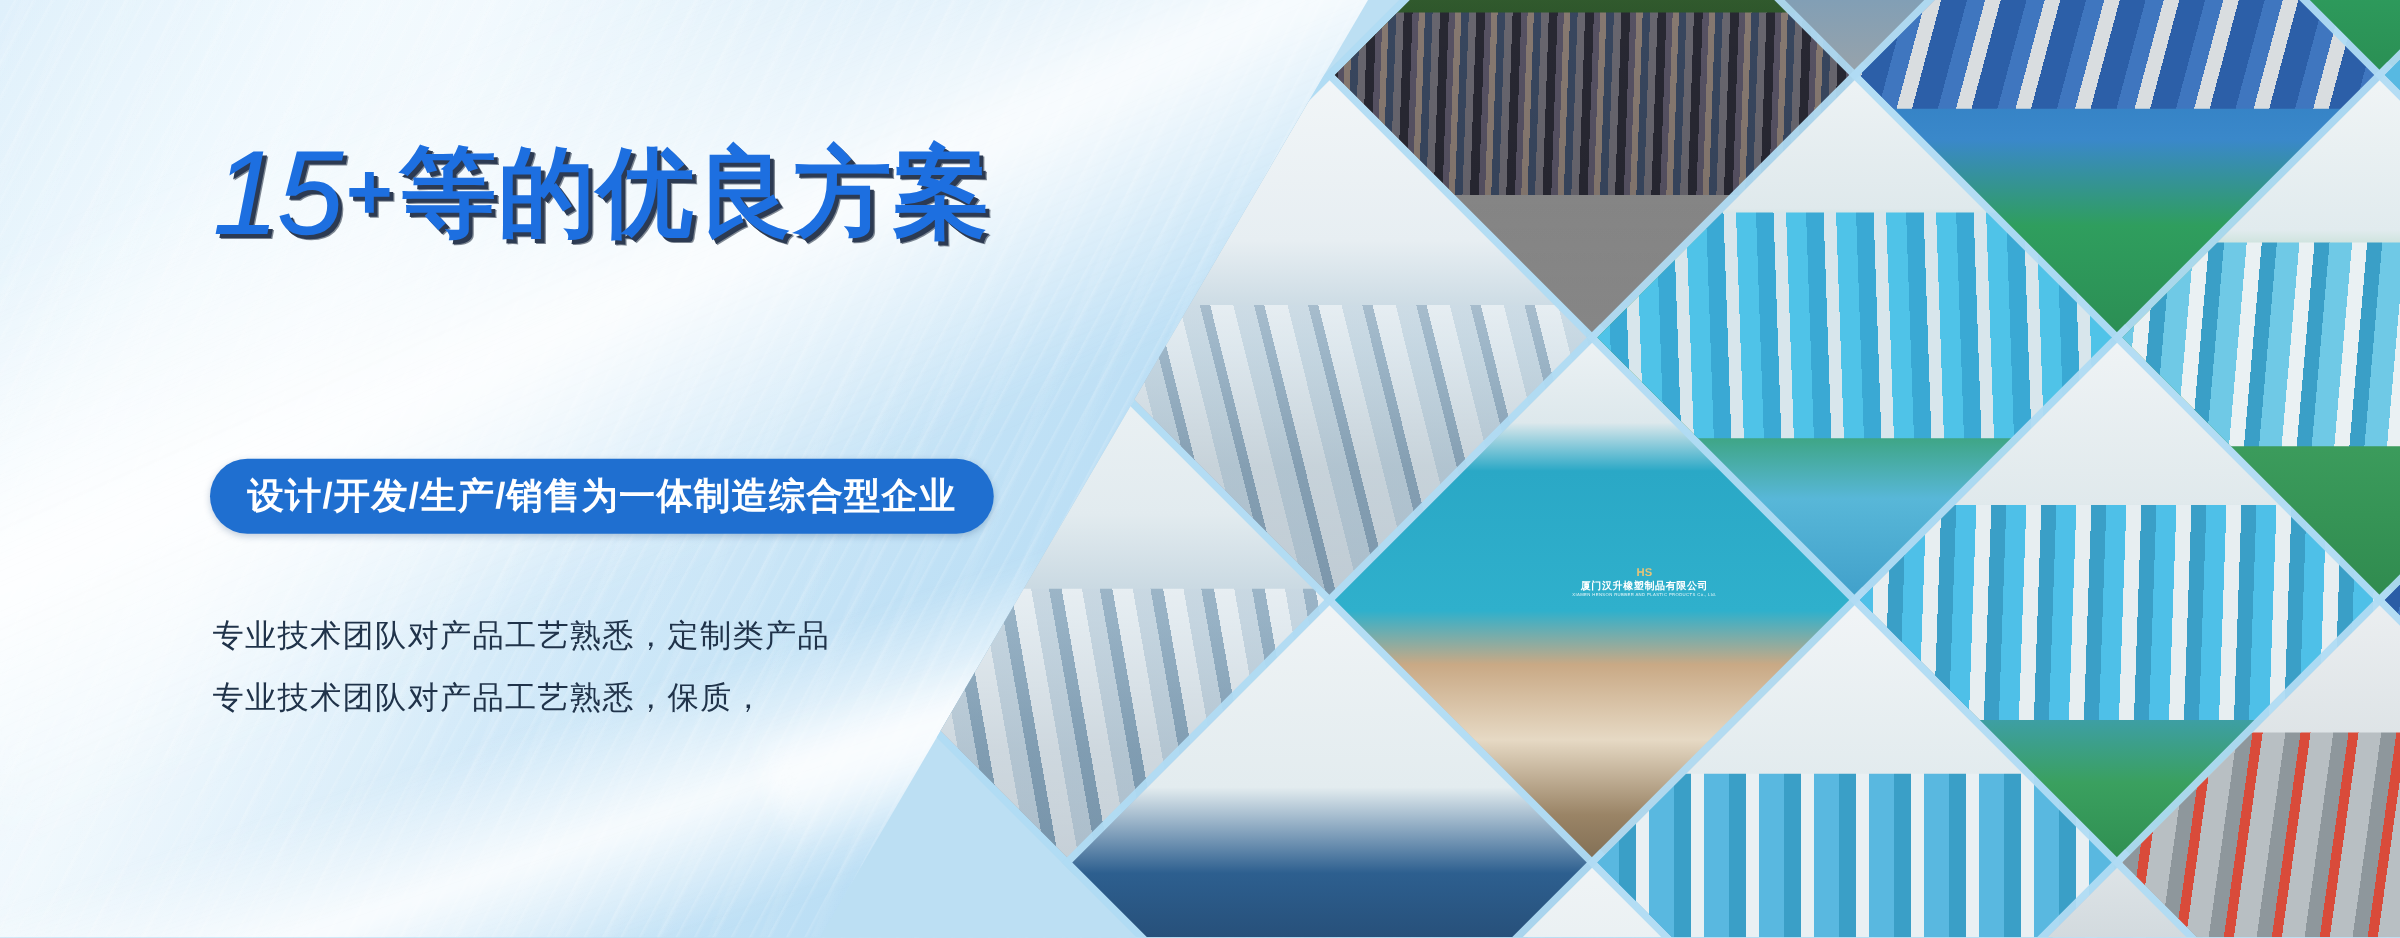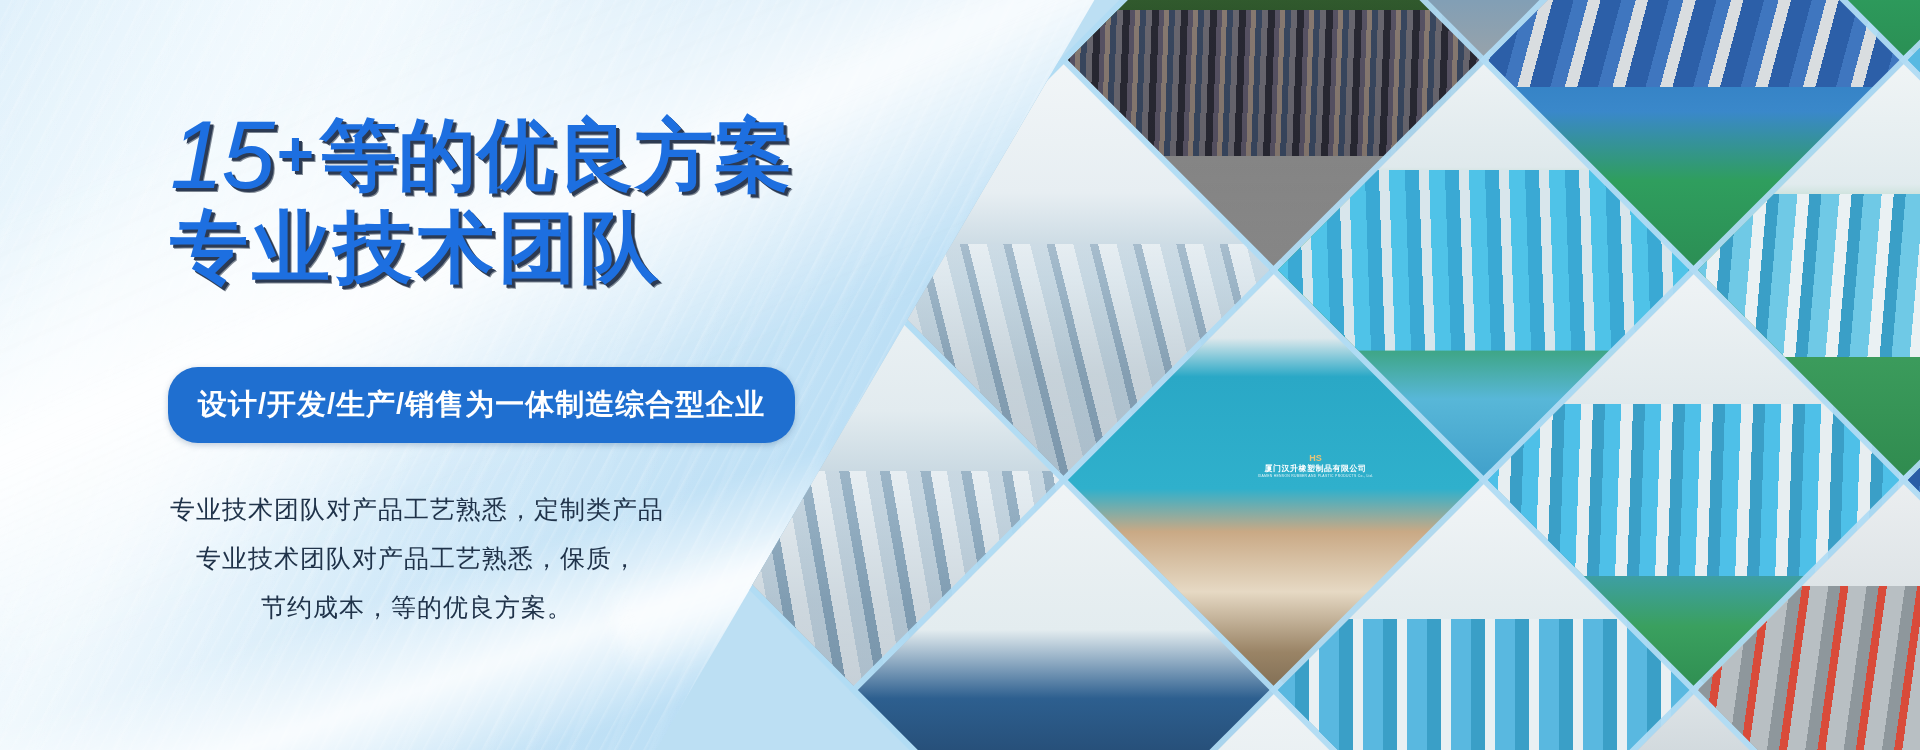--- a/index.html
+++ b/index.html
@@ -387,7 +387,6 @@
 
     <div class="headline" id="hl1"><span class="num">15</span><span class="plus">+</span><span>等的优良方案</span></div>
 
-    <div class="headline" id="hl2">专业技术团队</div>
 
     <div id="pill">
       <span>设计/开发/生产/销售为一体制造综合型企业</span>

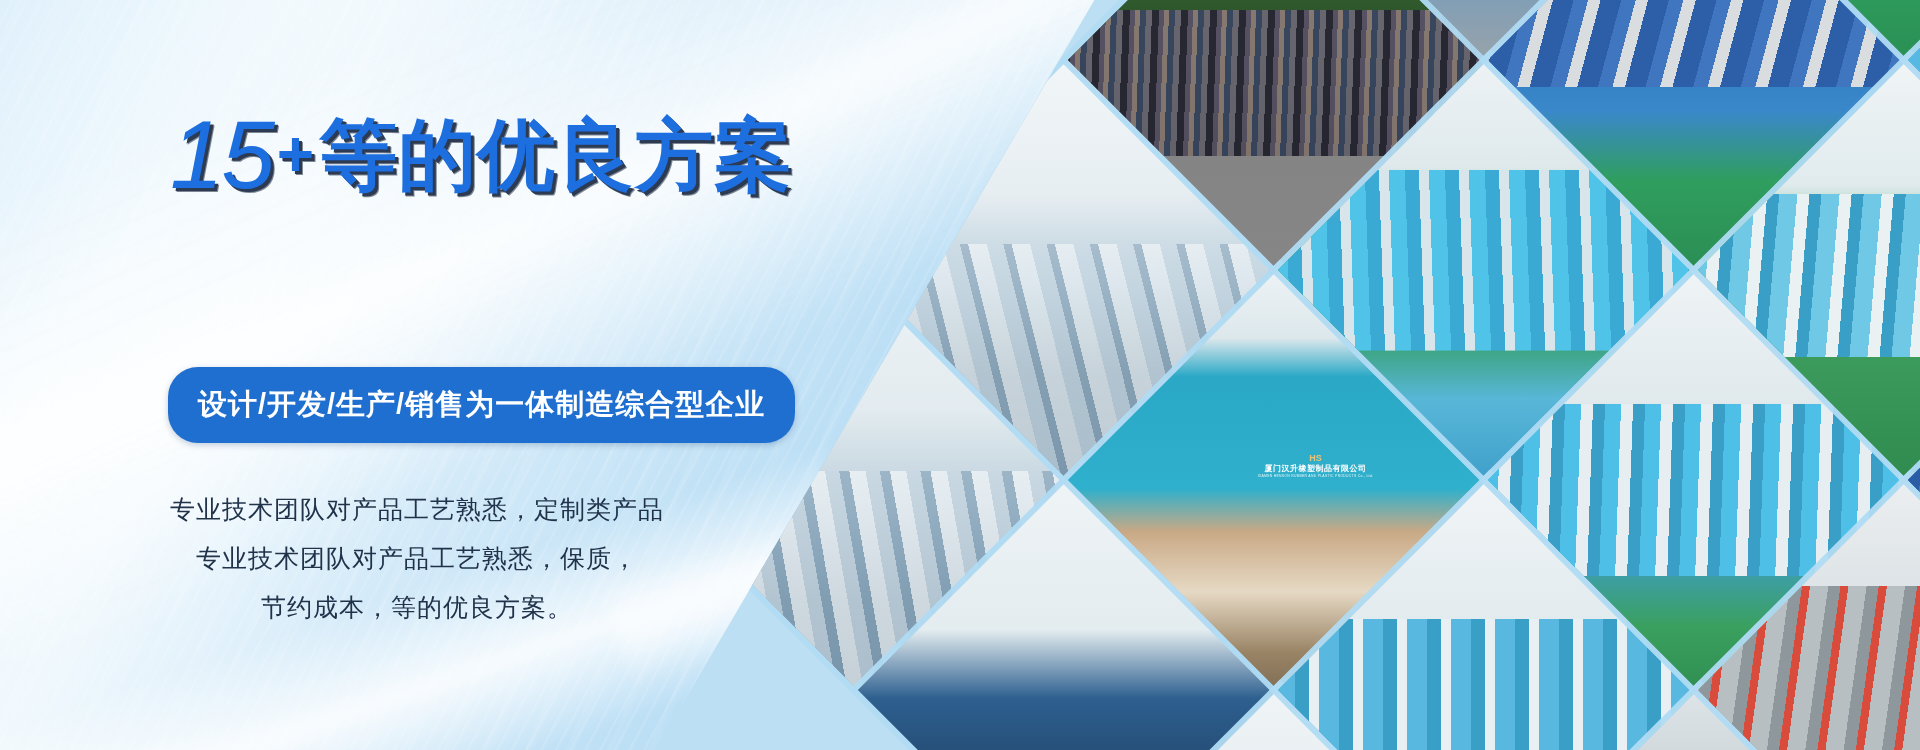--- a/index.html
+++ b/index.html
@@ -283,7 +283,7 @@
   #pill {
     position:absolute;
     left:168px; top:367px;
-    height:76px;
+    height:60px;
     padding:0 30px;
     display:flex; align-items:center;
     background:#1f6fd0;

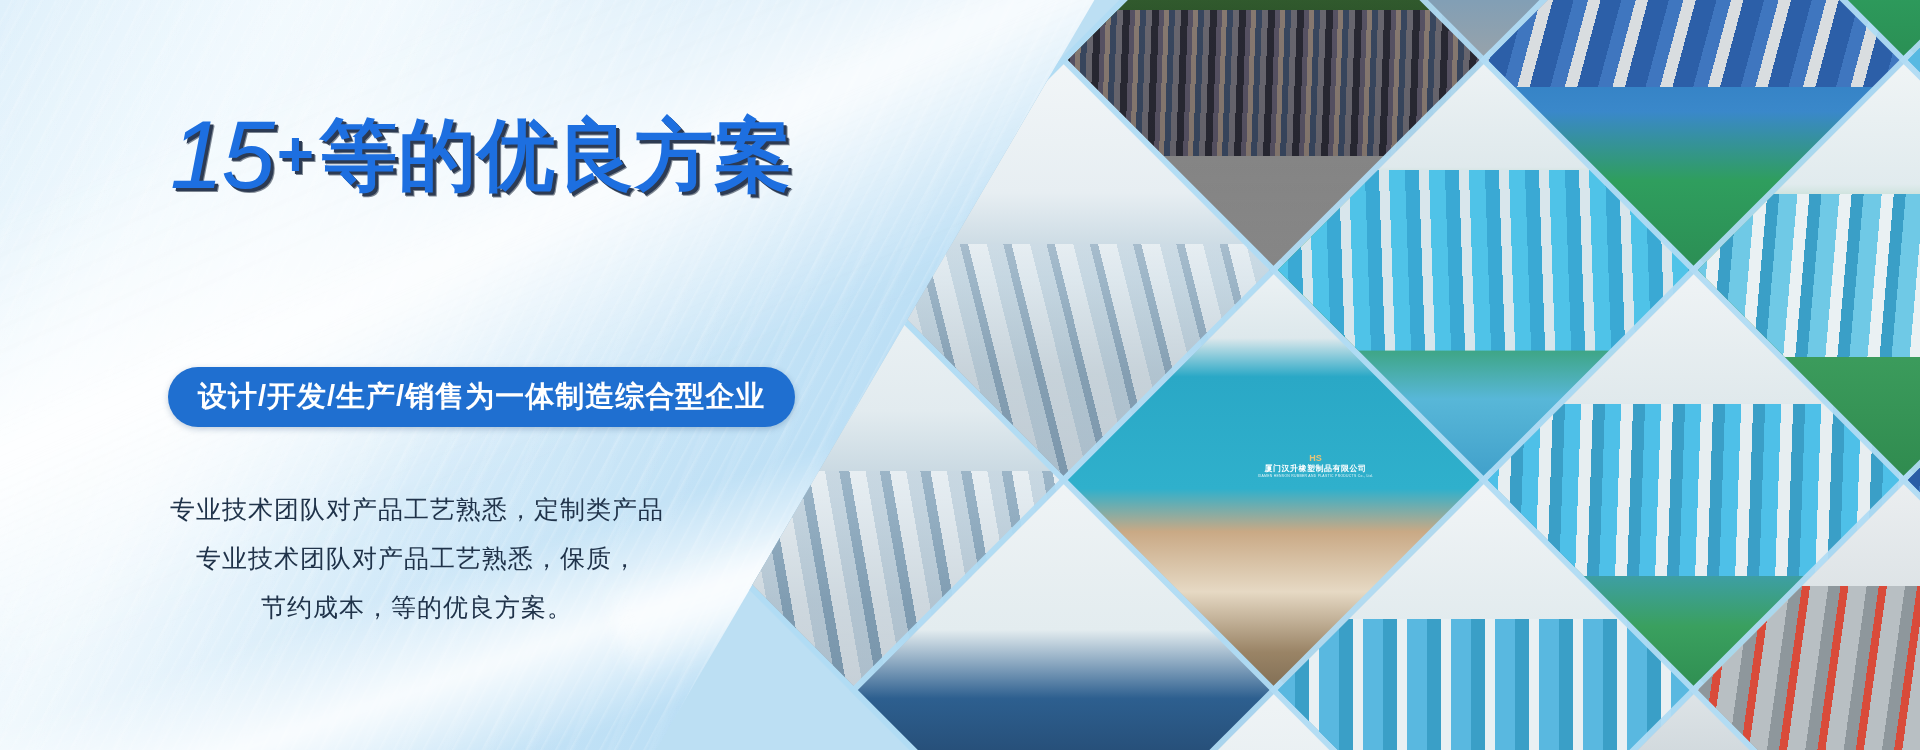--- a/index.html
+++ b/index.html
@@ -303,7 +303,6 @@
     font-size:25px;
     line-height:49px;
     letter-spacing:1px;
-    text-align:center;
   }
   #paragraph .pline{ white-space:nowrap; display:block; }
 </style>

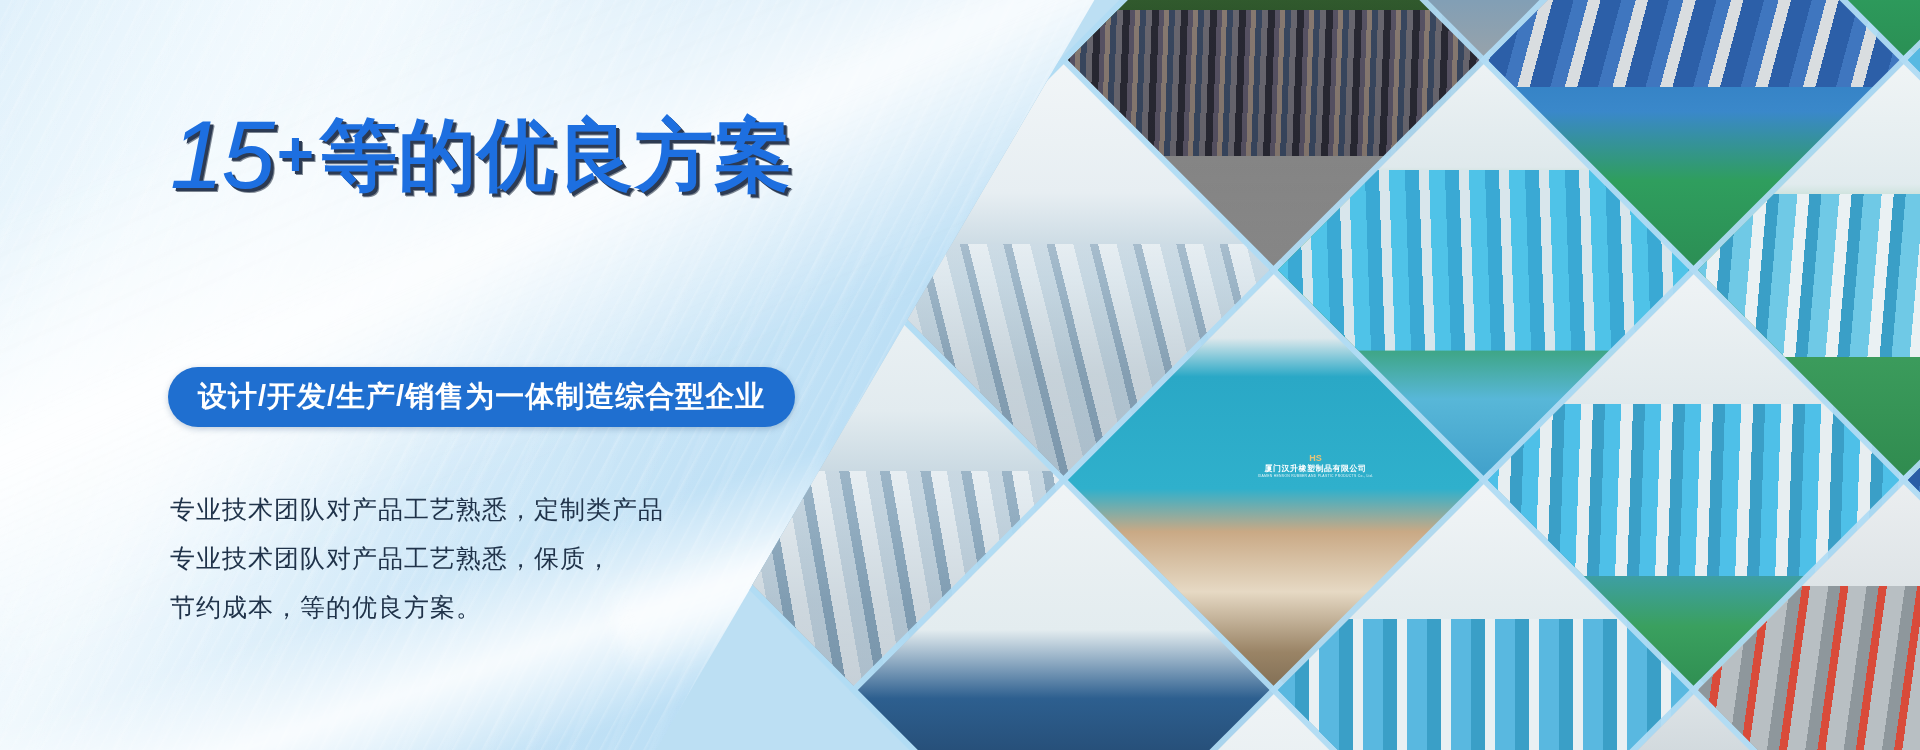--- a/index.html
+++ b/index.html
@@ -394,7 +394,6 @@
     <div id="paragraph">
       <span class="pline">专业技术团队对产品工艺熟悉，定制类产品</span>
       <span class="pline">专业技术团队对产品工艺熟悉，保质，</span>
-      <span class="pline">节约成本，等的优良方案。</span>
     </div>
   </div>
 </div>

